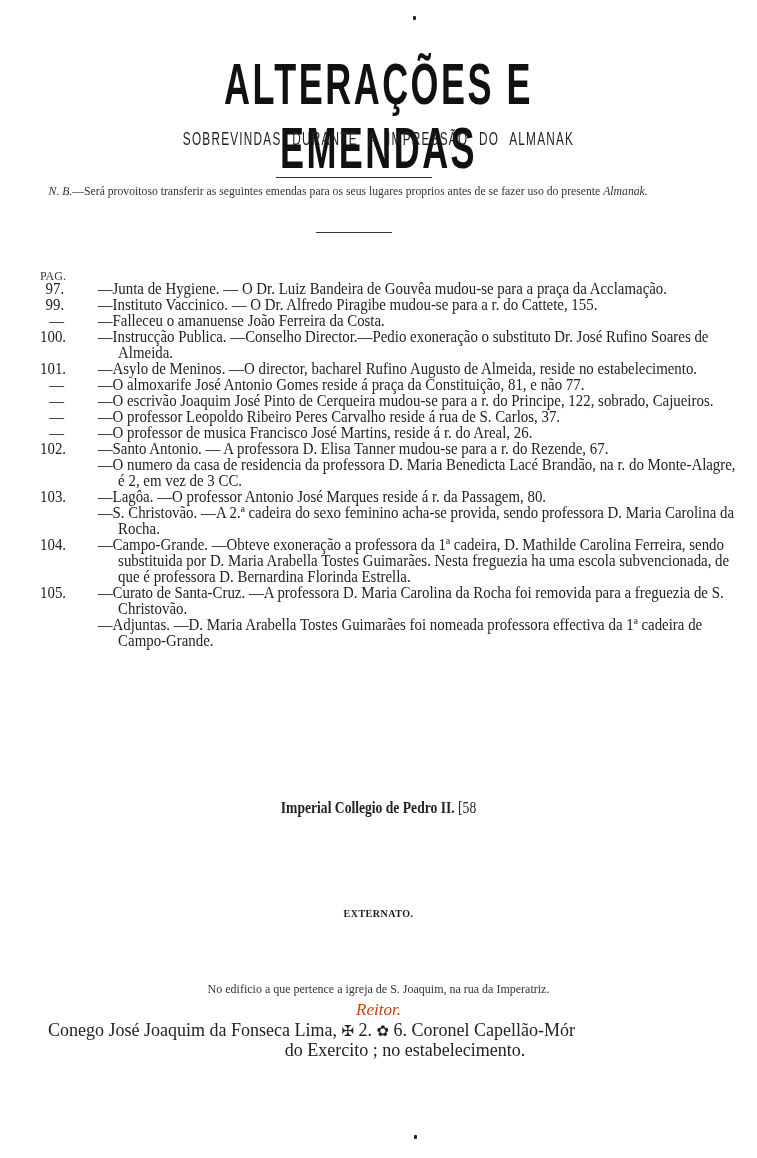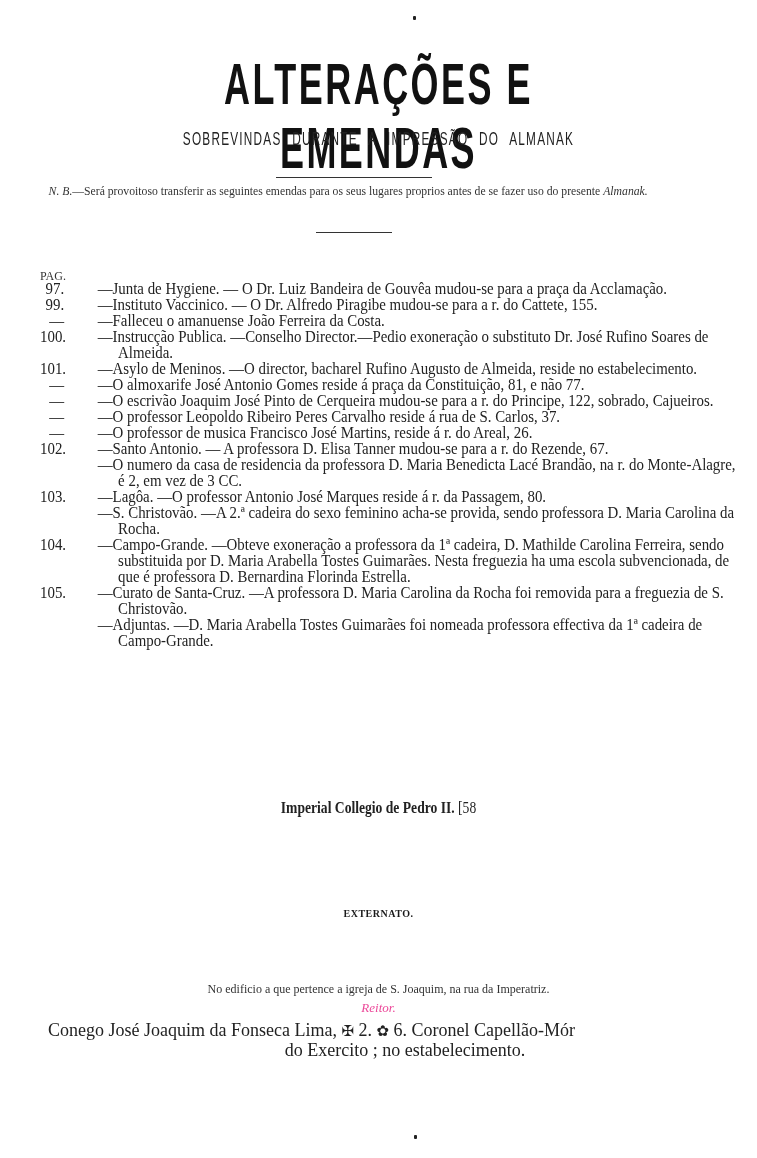--- a/index.html
+++ b/index.html
@@ -34,7 +34,7 @@
   .p2 { top: 881px; text-align: justify; text-indent: 24px; }
   .externato { top: 908px; font-size: 10px; letter-spacing: 0.5px; font-family: Liberation Serif, serif; }
   .edificio { position: absolute; left: 0; width: 757px; top: 982px; text-align: center; font-size: 12px; color: #333; }
-  .reitor-label { position: absolute; left: 0; width: 757px; top: 1000px; text-align: center; font-size: 13px; font-style: italic; color: #ec4899; }
+  .reitor-label { position: absolute; left: 0; width: 757px; top: 1000px; text-align: center; font-size: 17px; font-style: italic; color: #c2410c; }
   .reitor { position: absolute; left: 48px; width: 690px; top: 1021px; font-size: 18px; line-height: 19px; color: #222; }
   .reitor .cont { padding-left: 24px; display: block; text-align: center; }
   .sym { font-size: 15px; }

